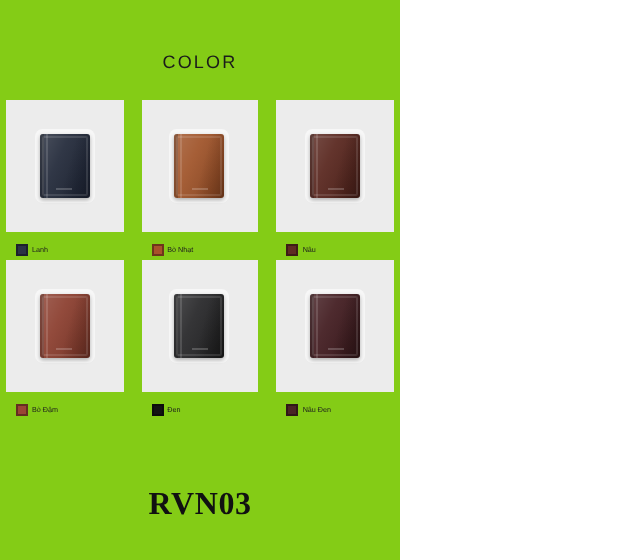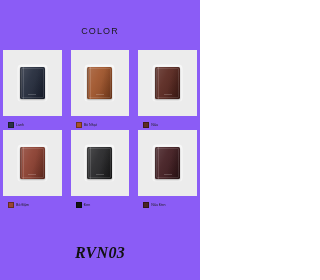--- a/index.html
+++ b/index.html
@@ -19,7 +19,7 @@
     position: relative;
     width: 200px;
     height: 280px;
-    background: #8b5cf6;
+    background: #84cc16;
     box-sizing: border-box;
   }
 

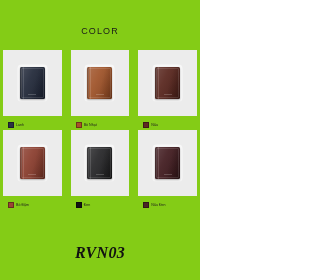--- a/index.html
+++ b/index.html
@@ -147,7 +147,6 @@
     font-size: 16px;
     letter-spacing: 0.3px;
     color: #111111;
-    font-style: italic;
   }
 </style>
 </head>

